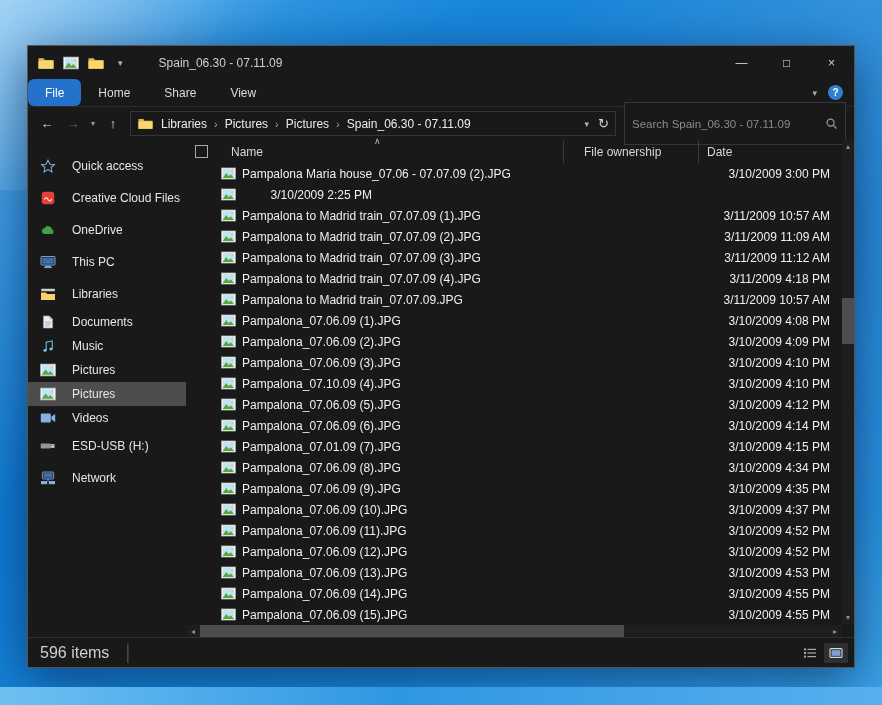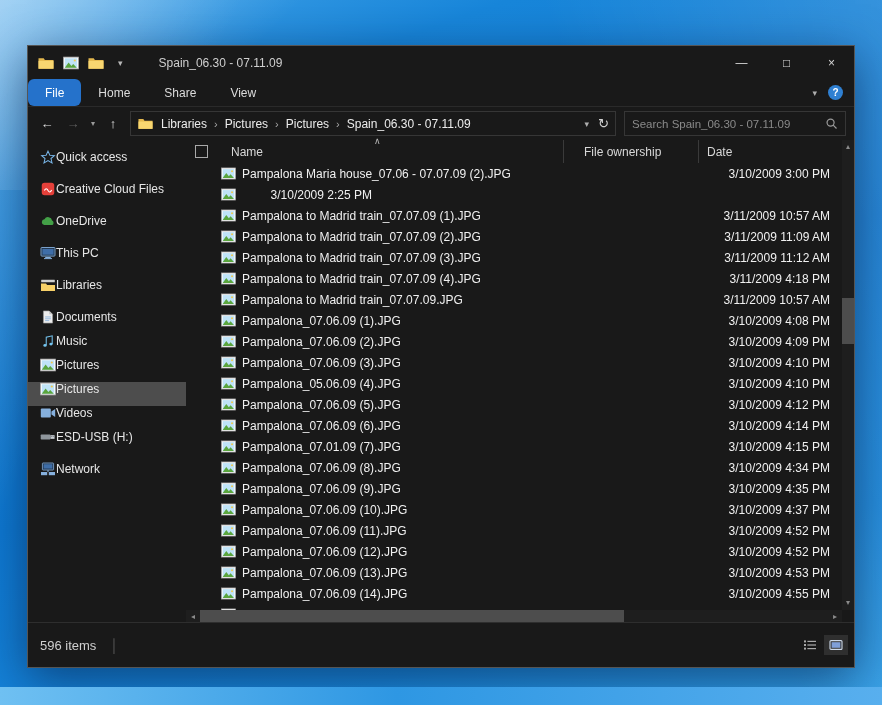--- a/index.html
+++ b/index.html
@@ -56,7 +56,7 @@
   .crumb-sep { color:#a8a8a8; font-size:11px; padding:0 7px; }
   .address-right { margin-left:auto; display:flex; align-items:center; gap:9px; }
   .refresh-icon { color:#cfcfcf; font-size:13px; }
-  .search-box { width:222px; height:25px; border:1px solid #363636; background:#191919;
+  .search-box { width:222px; height:43px; border:1px solid #363636; background:#191919;
     display:flex; align-items:center; margin-left:8px; padding:0 7px; flex:0 0 auto; }
   .search-box input { flex:1; background:transparent; border:0; outline:0; color:#cfcfcf;
     font-size:11.5px; font-family:inherit; min-width:0; }

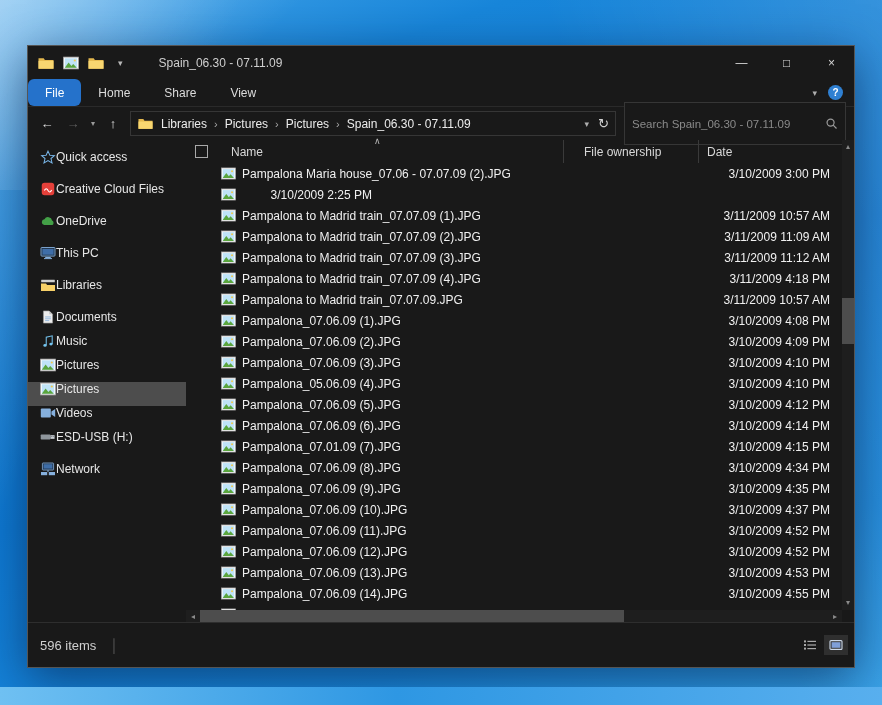--- a/index.html
+++ b/index.html
@@ -66,8 +66,8 @@
   
   .content { flex:1; display:flex; min-height:0; }
   .sidebar { width:158px; flex:0 0 auto; padding-top:10px; }
-  .sb-item { height:32px; display:flex; align-items:flex-start; font-size:12px; color:#e6e6e6;
-    padding-left:12px; gap:0; white-space:nowrap; }
+  .sb-item { height:32px; display:flex; align-items:center; font-size:12px; color:#e6e6e6;
+    padding-left:12px; gap:16px; white-space:nowrap; }
   .sb-item.lvl1 { height:24px; }
   .sb-item.selected { background:#4d4d4d; }
   .sb-icon { width:16px; height:14px; flex:0 0 auto; }

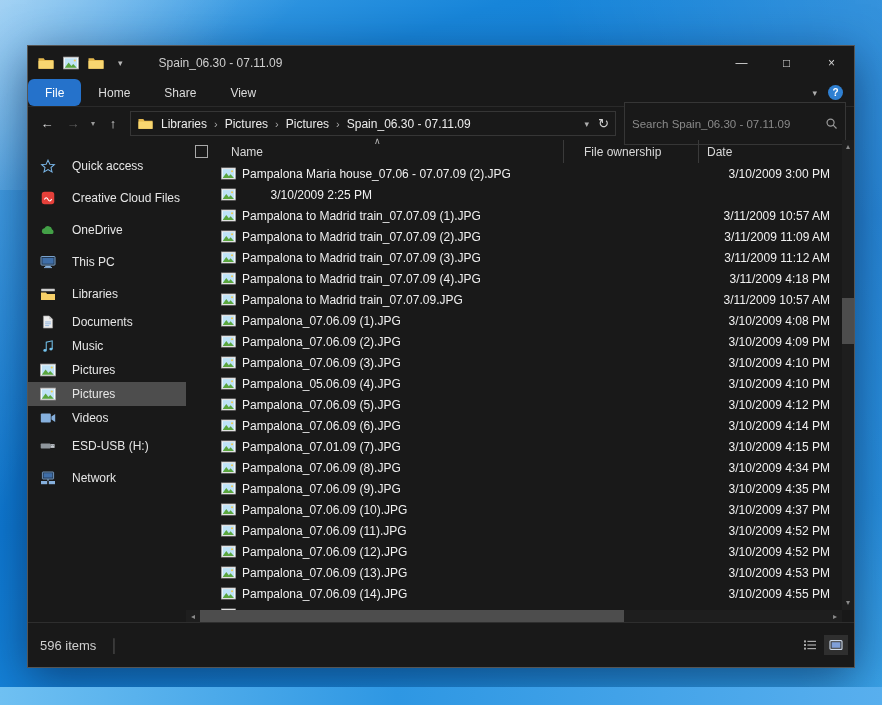--- a/index.html
+++ b/index.html
@@ -472,7 +472,7 @@
                   <circle cx="11.8" cy="4" r="1.1" fill="#f2c94c"></circle>
                 </svg>
               </span>
-    <span class="r-name">Pampalona_05.06.09 (4).JPG</span>
+    <span class="r-name">Pampalona_07.10.09 (4).JPG</span>
     <span class="r-date">3/10/2009 4:10 PM</span>
   </div>
             <div class="file-row">

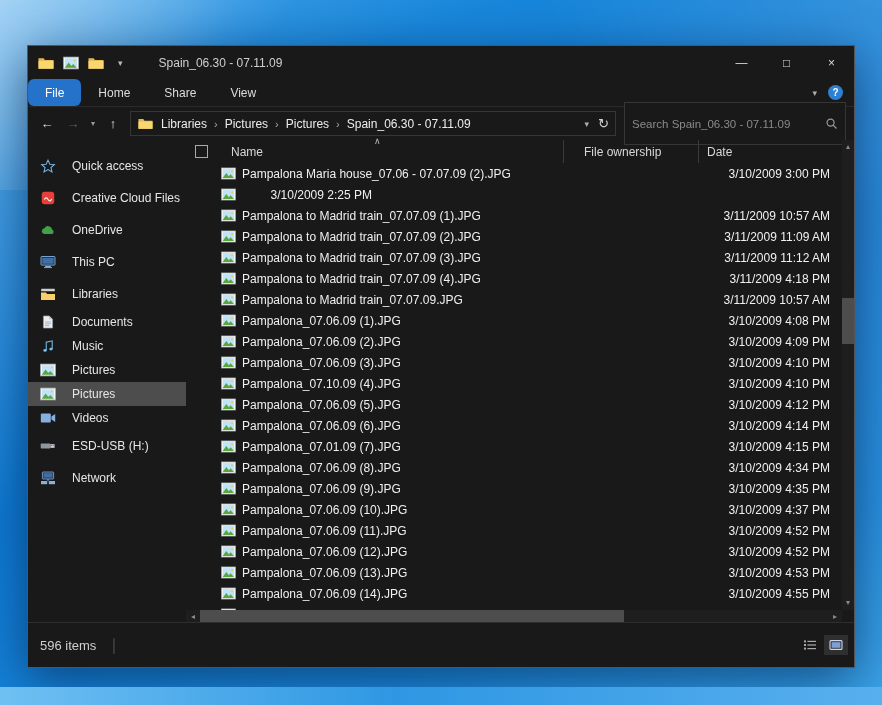--- a/index.html
+++ b/index.html
@@ -103,8 +103,8 @@
   .scroll-corner { position:absolute; right:0; bottom:0; width:12px; height:12px; background:#191919; }
 
   
-  .statusbar { height:45px; flex:0 0 auto; border-top:1px solid #2e2e2e; display:flex;
-    align-items:center; padding:0 6px 0 12px; color:#cfcfcf; font-size:13px; }
+  .statusbar { height:30px; flex:0 0 auto; border-top:1px solid #2e2e2e; display:flex;
+    align-items:center; padding:0 6px 0 12px; color:#cfcfcf; font-size:16px; }
   .status-sep { margin-left:14px; color:#5a5a5a; }
   .status-right { margin-left:auto; display:flex; gap:2px; }
   .view-btn { width:24px; height:20px; display:flex; align-items:center; justify-content:center; }

